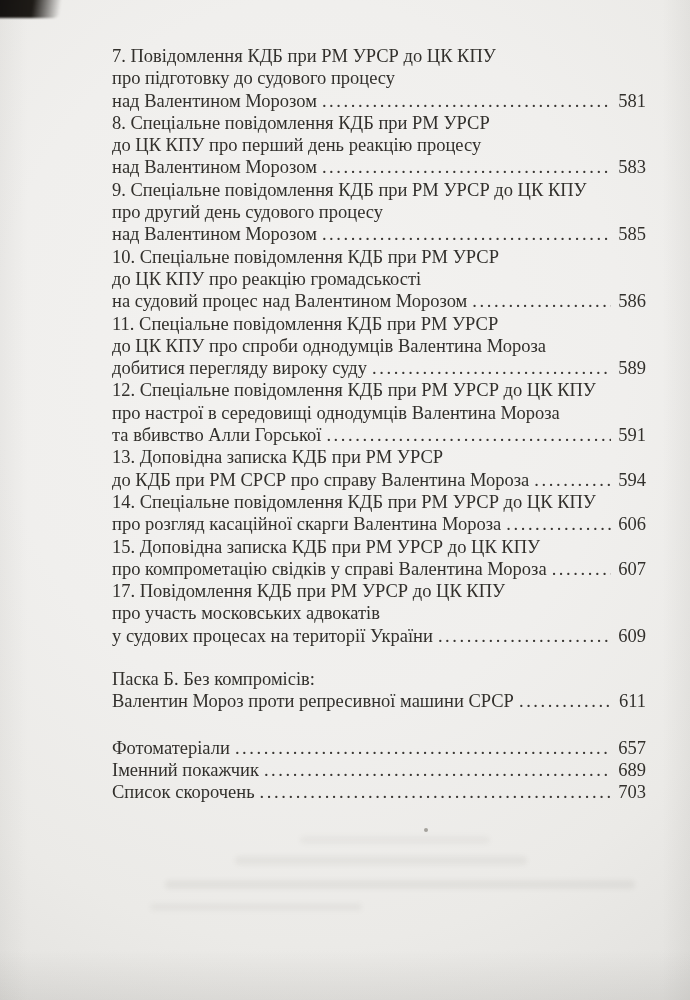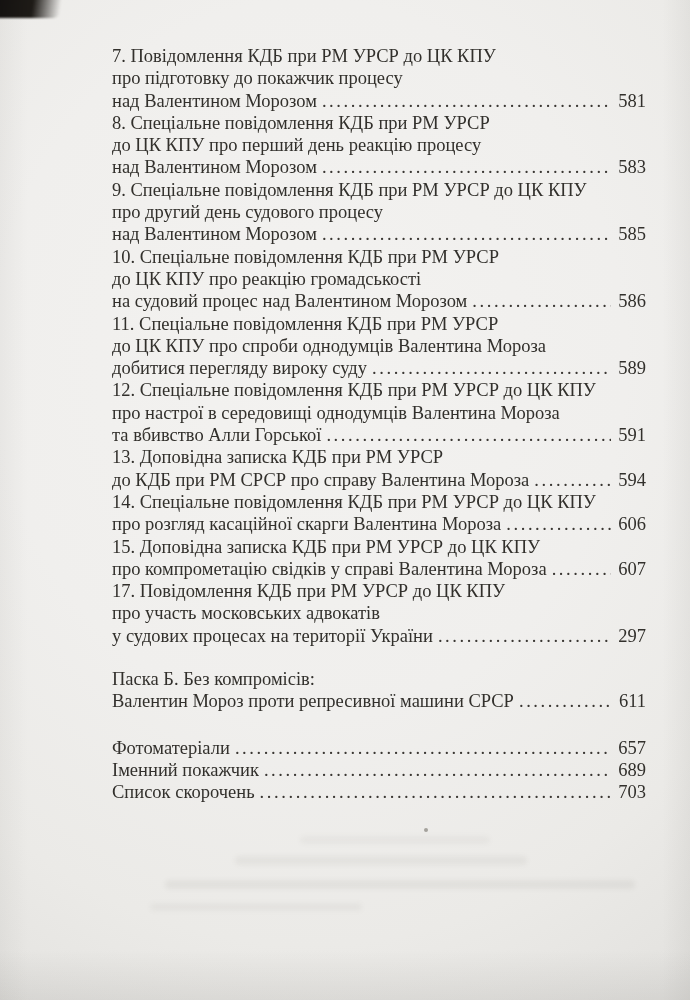--- a/index.html
+++ b/index.html
@@ -90,7 +90,7 @@
 
     <section class="toc-entry">
       <div class="line">7. Повідомлення КДБ при РМ УРСР до ЦК КПУ</div>
-      <div class="line">про підготовку до покажчик процесу</div>
+      <div class="line">про підготовку до судового процесу</div>
       <div class="line dotline">
         <span class="tail">над Валентином Морозом</span>
         <span class="leader"></span>

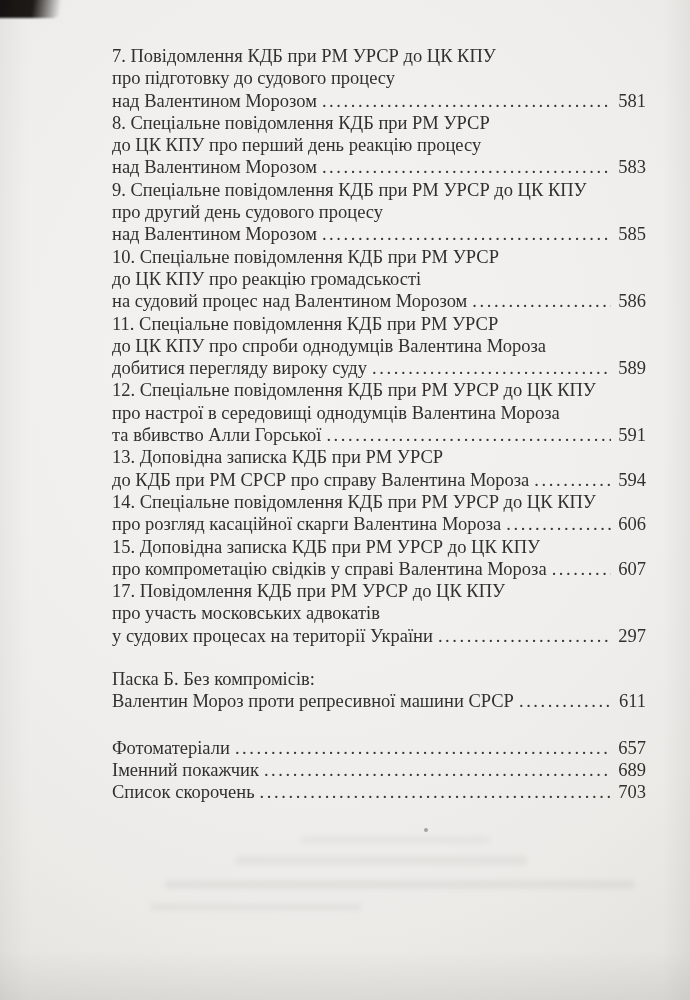--- a/index.html
+++ b/index.html
@@ -181,7 +181,7 @@
       <div class="line dotline">
         <span class="tail">у судових процесах на території України</span>
         <span class="leader"></span>
-        <span class="pagenum">297</span>
+        <span class="pagenum">609</span>
       </div>
     </section>
 

